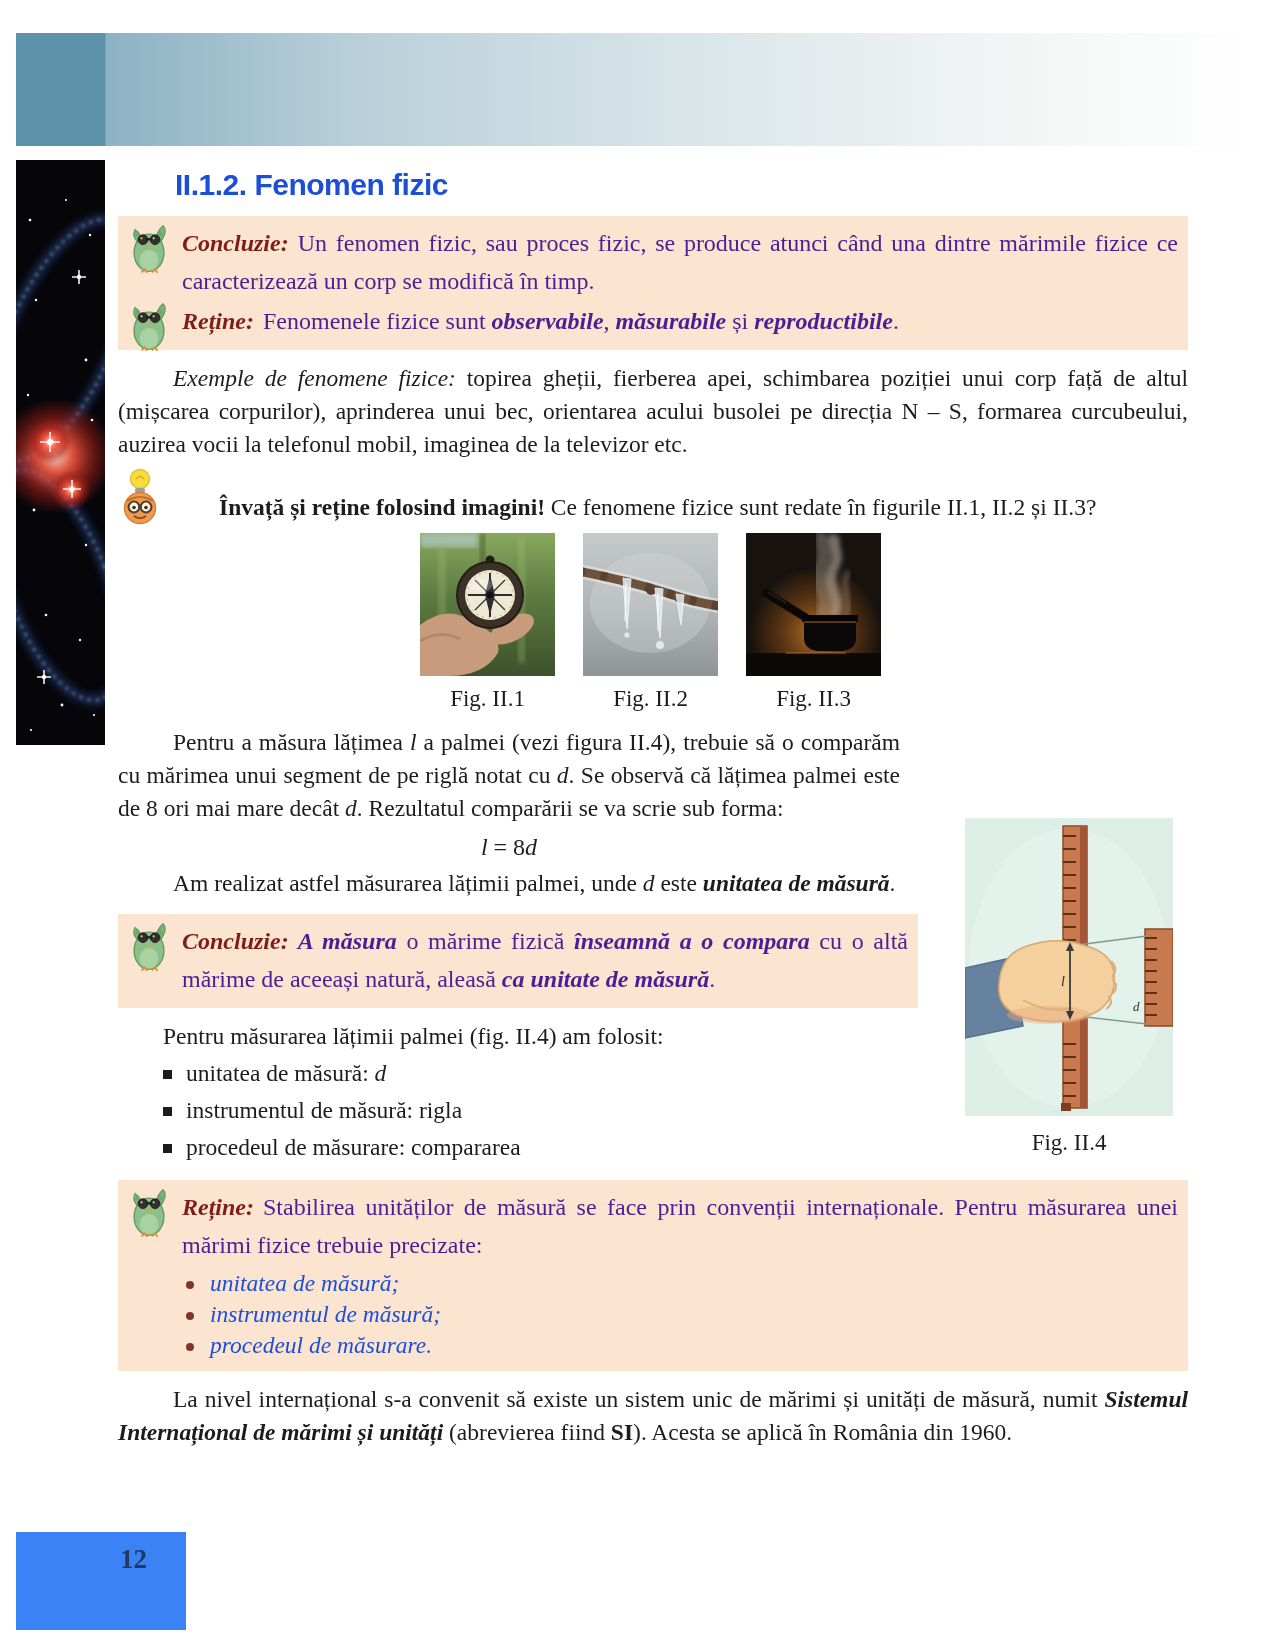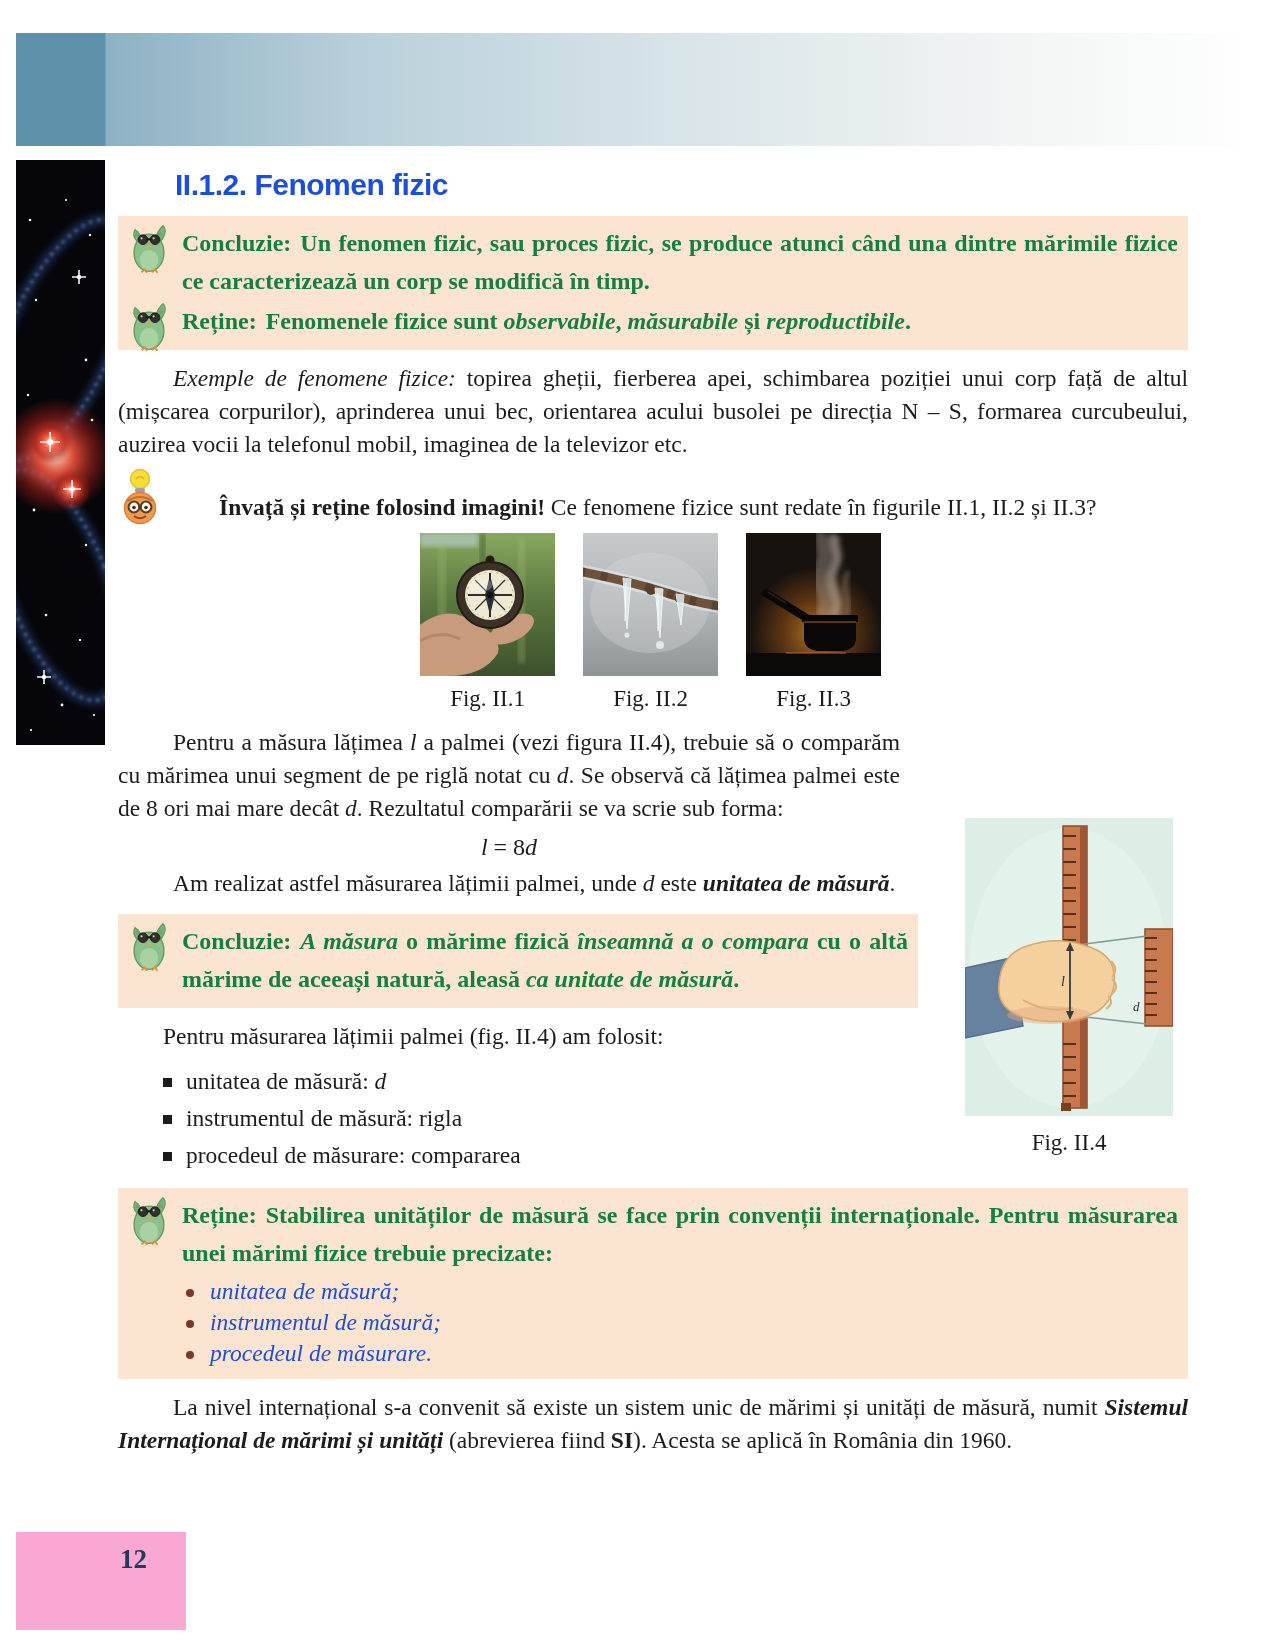--- a/index.html
+++ b/index.html
@@ -25,7 +25,7 @@
   .box-row{font-size:24px;line-height:38px;color:#8a3c2c;text-align:justify;overflow:visible;}
   .box-row + .box-row{margin-top:2px;}
   .owl{float:left;width:46px;height:54px;margin:-2px 10px 0 0;}
-  .label-red{color:#15803d;font-weight:bold;margin-right:9px;}
+  .label-red{color:#7f1d1d;font-weight:bold;font-style:italic;margin-right:9px;}
   .maroon{color:#15803d;font-weight:bold;}
   
   .learn-row{display:flex;align-items:flex-end;margin:2px 0 8px 0;gap:45px;}

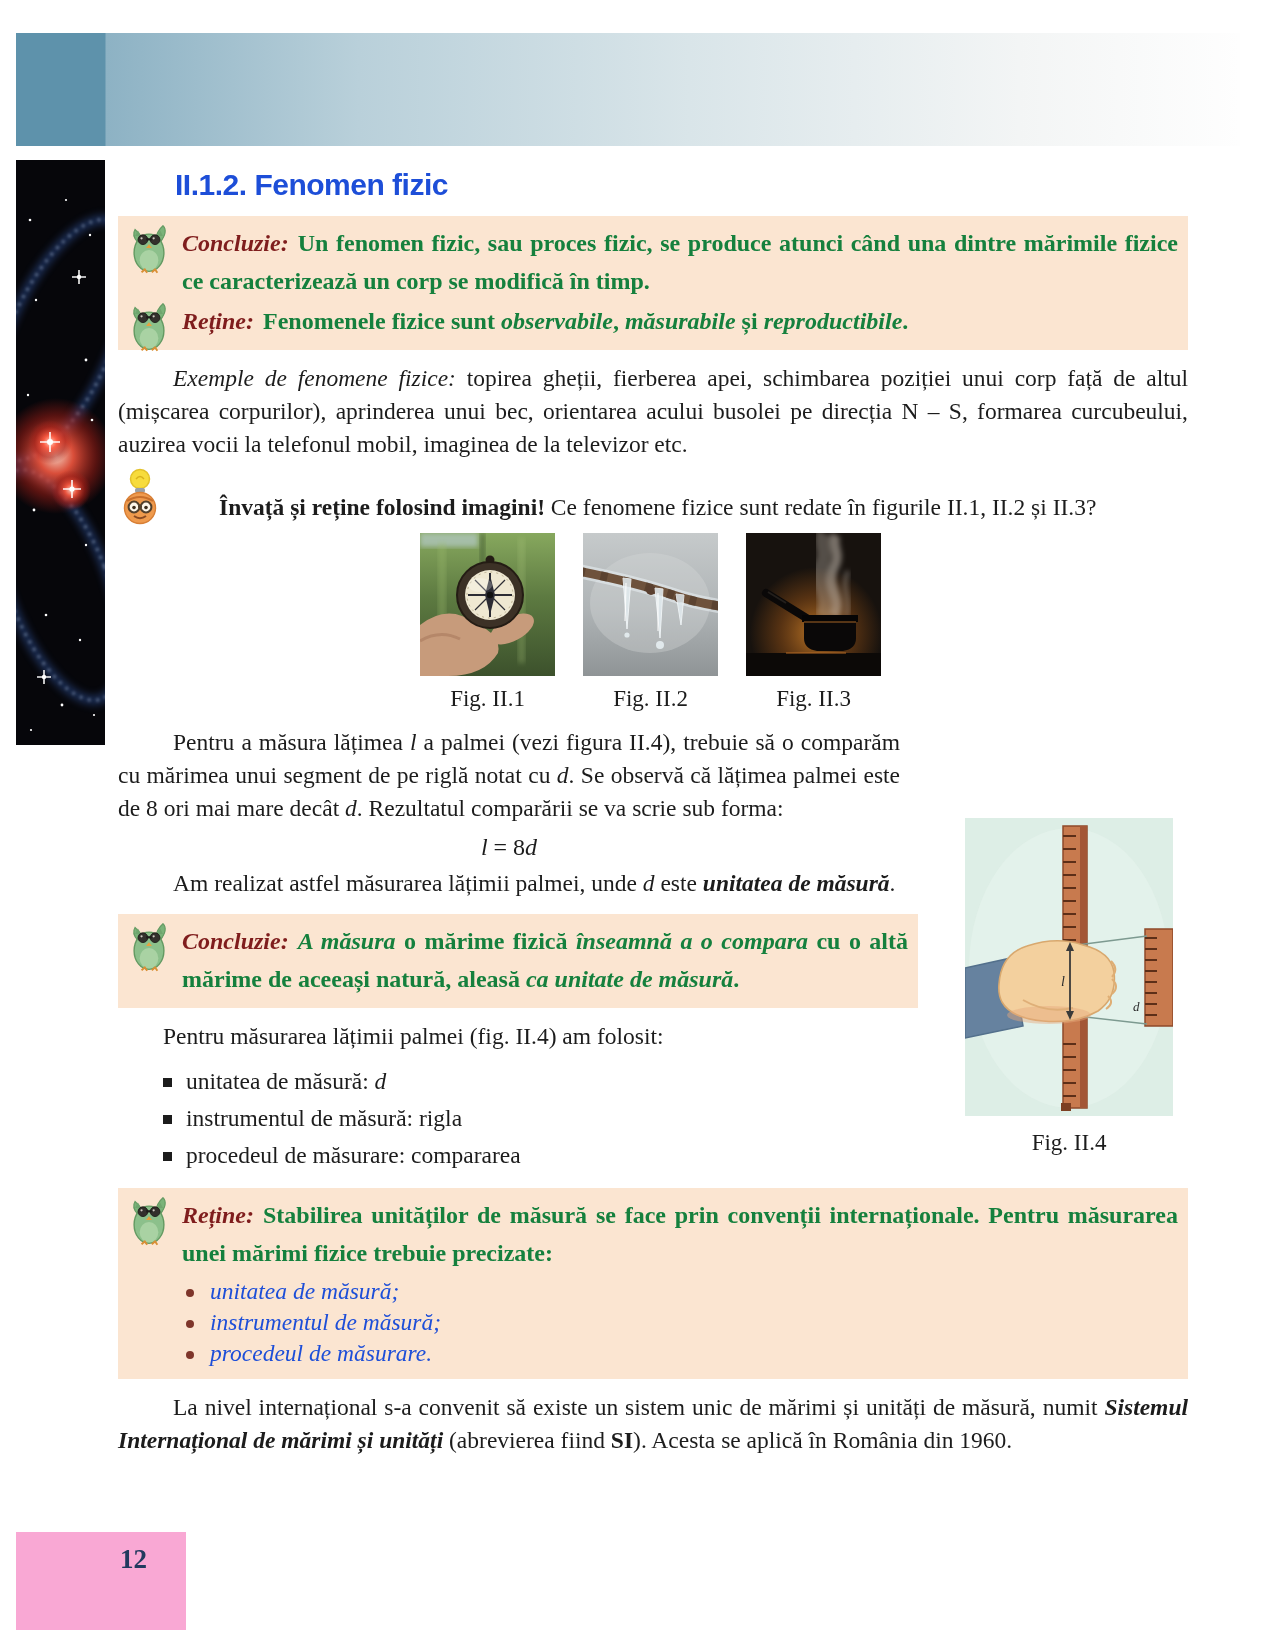--- a/index.html
+++ b/index.html
@@ -26,7 +26,7 @@
   .box-row + .box-row{margin-top:2px;}
   .owl{float:left;width:46px;height:54px;margin:-2px 10px 0 0;}
   .label-red{color:#7f1d1d;font-weight:bold;font-style:italic;margin-right:9px;}
-  .maroon{color:#15803d;font-weight:bold;}
+  .maroon{color:#4c1d95;}
   
   .learn-row{display:flex;align-items:flex-end;margin:2px 0 8px 0;gap:45px;}
   .learn-row .idea{width:44px;height:58px;flex:0 0 auto;margin-right:12px;}

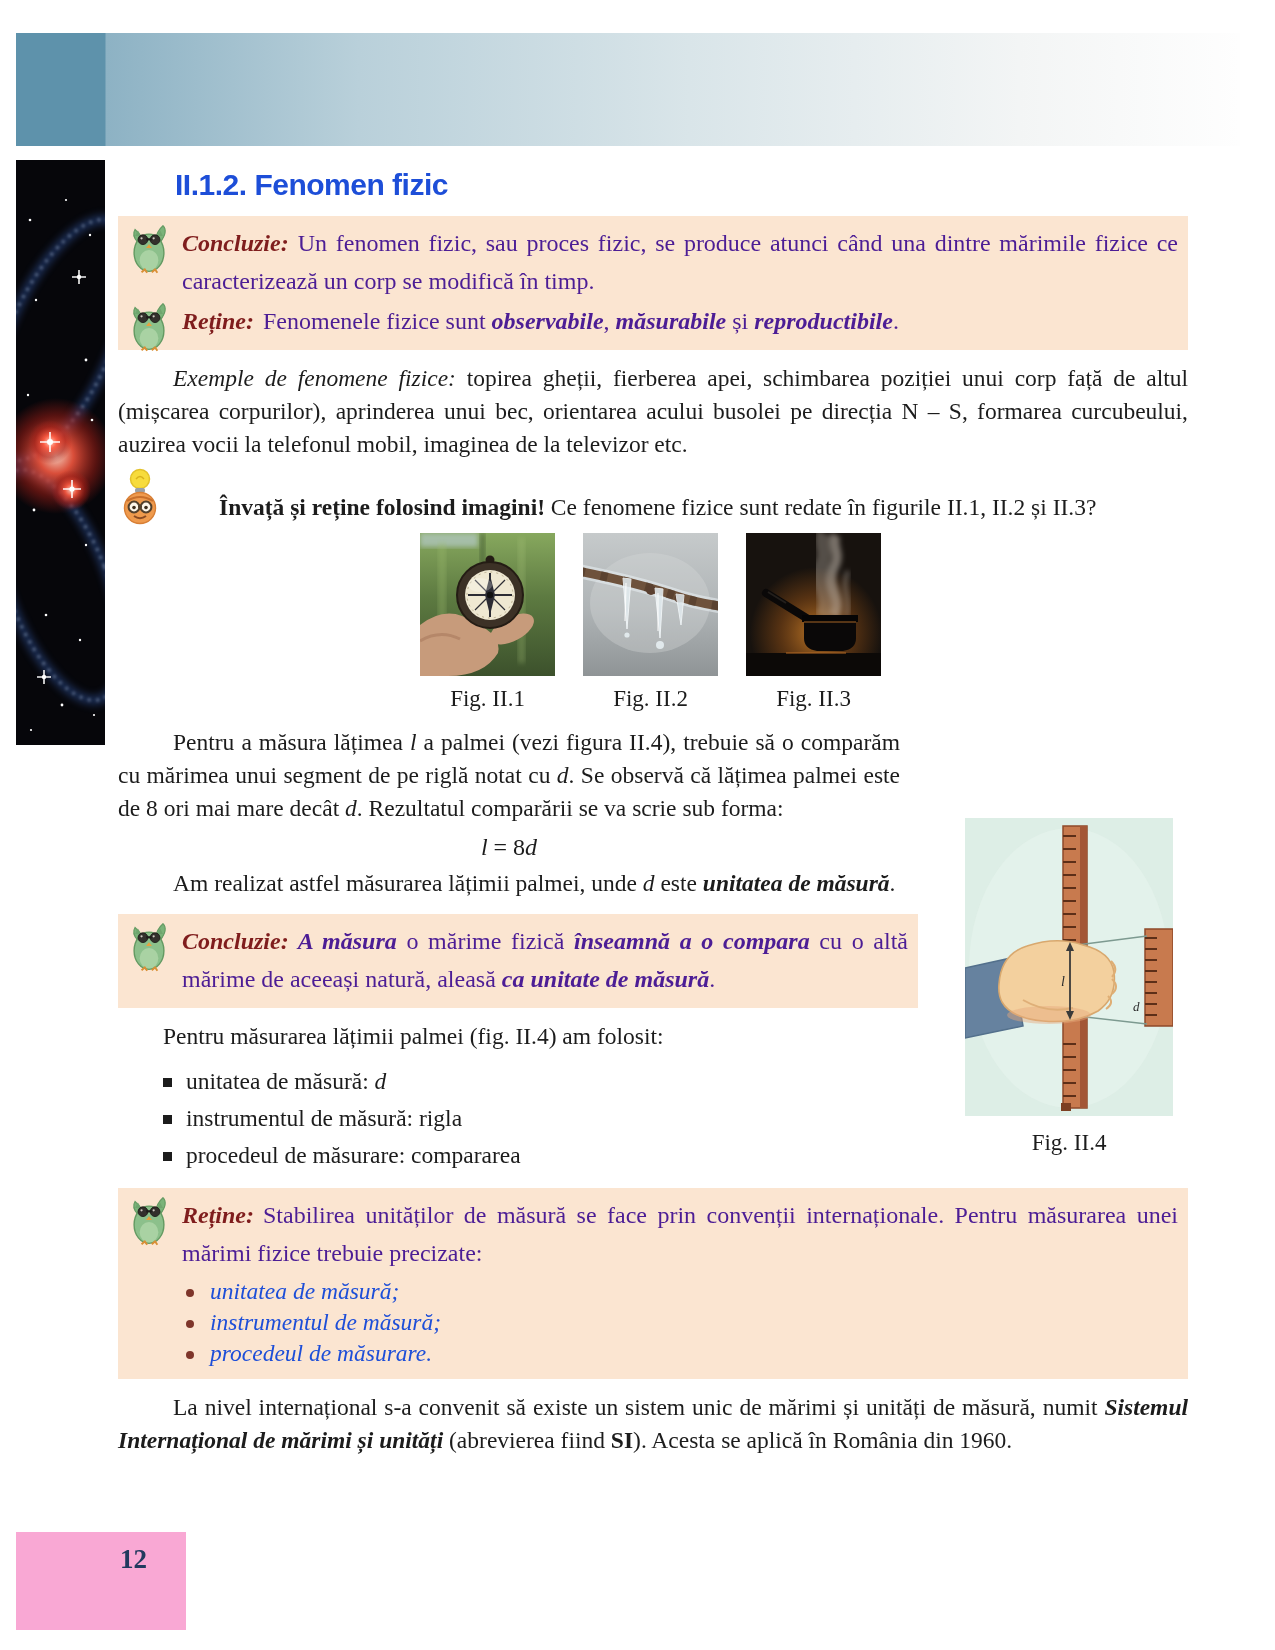--- a/index.html
+++ b/index.html
@@ -289,7 +289,7 @@
         </div>
       </div>
 
-      <p class="body leftcol" style="text-indent:45px;margin-bottom:10px;">Pentru măsurarea lățimii palmei (fig. II.4) am folosit:</p>
+      <p class="body leftcol" style="text-indent:45px;margin-bottom:2px;">Pentru măsurarea lățimii palmei (fig. II.4) am folosit:</p>
       <div class="used-list">
         <div class="used-item"><span class="sq"></span><span>unitatea de măsură: </span><span class="it">d</span></div>
         <div class="used-item"><span class="sq"></span><span>instrumentul de măsură: rigla</span></div>

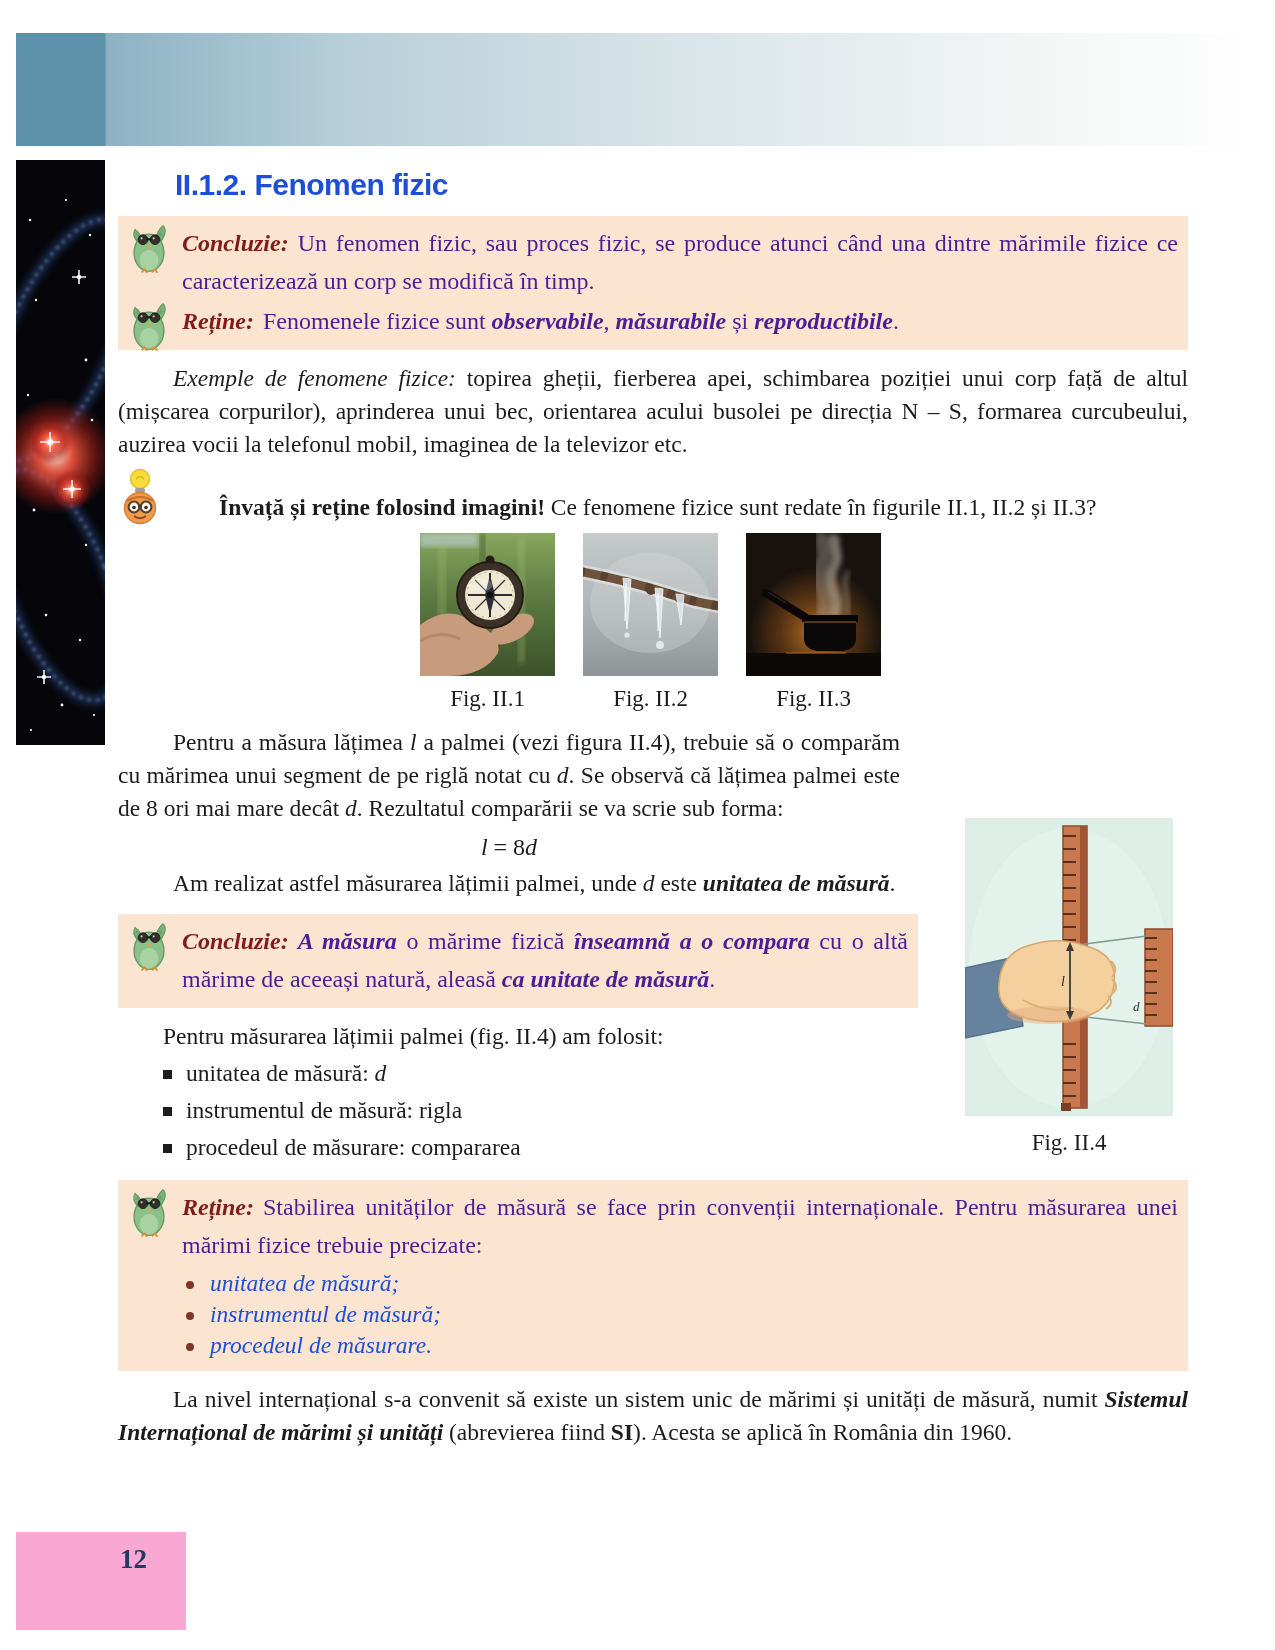--- a/index.html
+++ b/index.html
@@ -51,7 +51,7 @@
   .rlist-item{font-size:23.5px;line-height:31px;font-style:italic;color:#1d4ed8;}
   .dot{display:inline-block;width:8px;height:8px;border-radius:50%;background:#7e352a;margin:0 16px 2px 0;}
   
-  .footer-block{position:absolute;left:16px;top:1532px;width:170px;height:98px;background:#f9a8d4;}
+  .footer-block{position:absolute;left:16px;top:1532px;width:170px;height:98px;background:#3b82f6;}
   .footer-block span{position:absolute;left:104px;top:12px;font-size:27px;font-weight:bold;color:#223a5e;}
   .hidden-defs{position:absolute;width:0;height:0;overflow:hidden;}
 </style>

